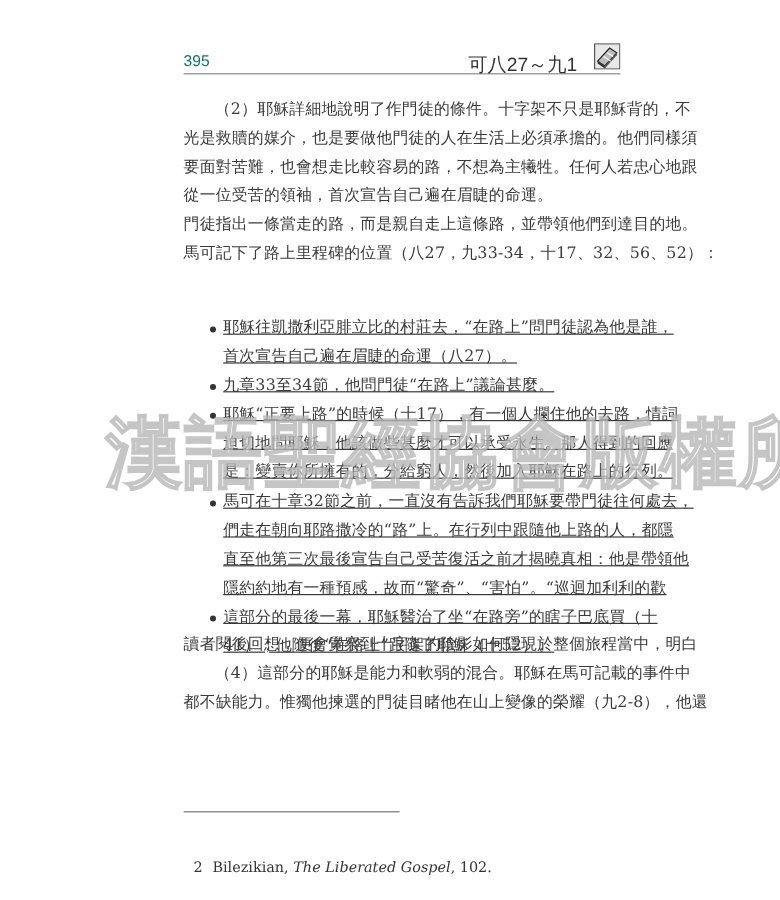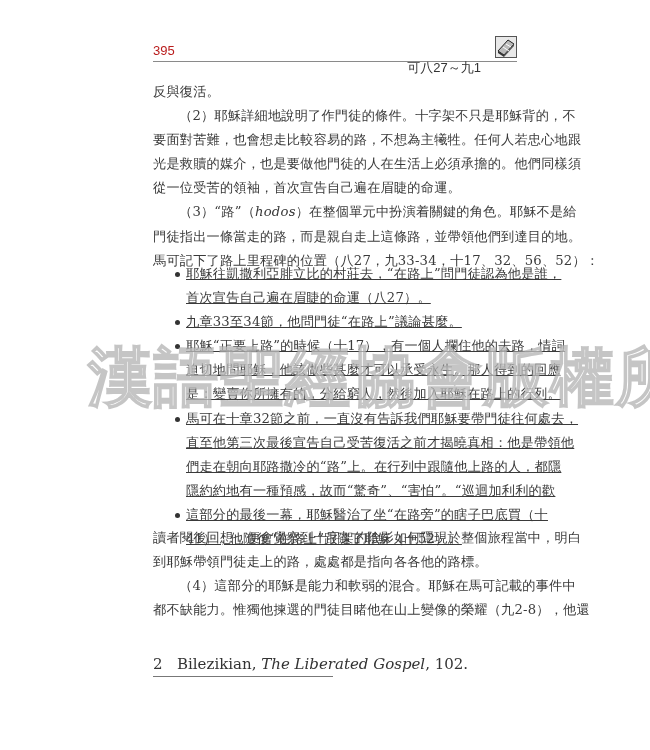--- a/index.html
+++ b/index.html
@@ -9,7 +9,7 @@
   .header { position: absolute; left: 153px; top: 36px; width: 364px; height: 25px;
             border-bottom: 1.5px solid #8a8a8a; }
   .page-num { position: absolute; left: 0; top: 7px; font-family: "Liberation Sans", sans-serif;
-              font-size: 13px; color: #b91c1c; }
+              font-size: 13px; color: #0f766e; }
   .running-head { position: absolute; right: 36px; top: 23px; font-family: "Liberation Sans", sans-serif;
                   font-size: 13px; color: #333; }
   .book-icon { position: absolute; right: 0; top: 0; width: 22px; height: 22px; }

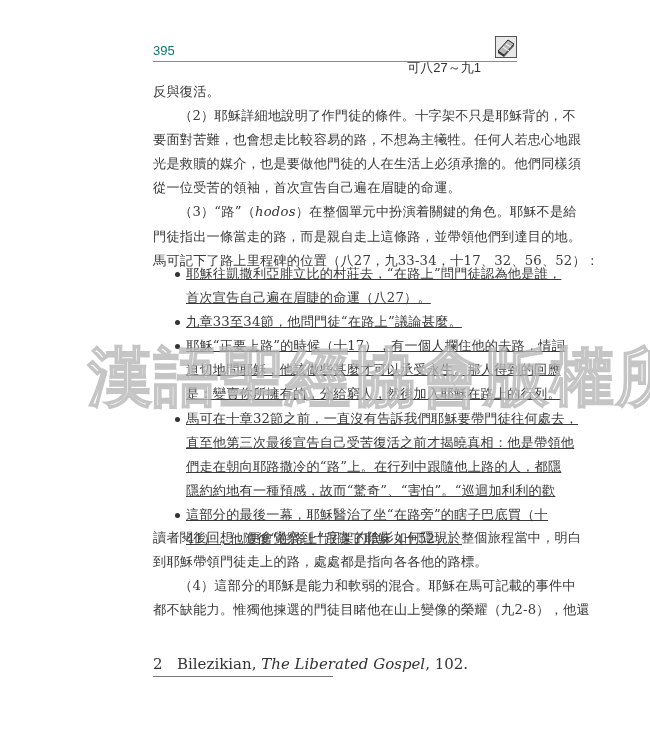--- a/index.html
+++ b/index.html
@@ -10,8 +10,8 @@
             border-bottom: 1.5px solid #8a8a8a; }
   .page-num { position: absolute; left: 0; top: 7px; font-family: "Liberation Sans", sans-serif;
               font-size: 13px; color: #0f766e; }
-  .running-head { position: absolute; right: 36px; top: 23px; font-family: "Liberation Sans", sans-serif;
-                  font-size: 13px; color: #333; }
+  .running-head { position: absolute; right: 36px; top: 8px; font-family: "Liberation Sans", sans-serif;
+                  font-size: 16px; color: #333; }
   .book-icon { position: absolute; right: 0; top: 0; width: 22px; height: 22px; }
   .body-text { position: absolute; left: 153px; top: 80px; width: 364px; font-size: 13.2px;
                line-height: 24.1px; letter-spacing: 0.2px; text-align: justify; }

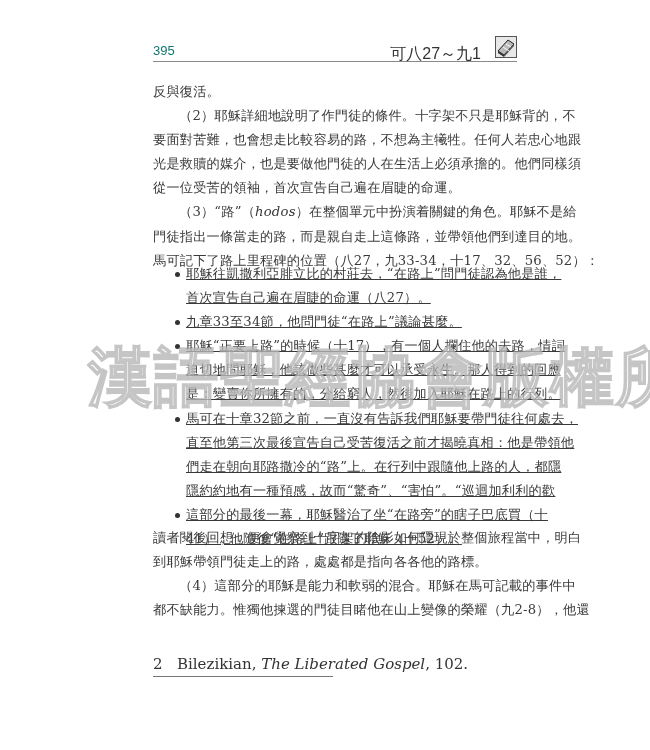--- a/index.html
+++ b/index.html
@@ -54,7 +54,6 @@
   </div>
 
   <div class="body-text">
-    <div class="line">反與復活。</div>
     <div class="line indent">（2）耶穌詳細地說明了作門徒的條件。十字架不只是耶穌背的，不</div>
     <div class="line">要面對苦難，也會想走比較容易的路，不想為主犧牲。任何人若忠心地跟</div>
     <div class="line">光是救贖的媒介，也是要做他門徒的人在生活上必須承擔的。他們同樣須</div>

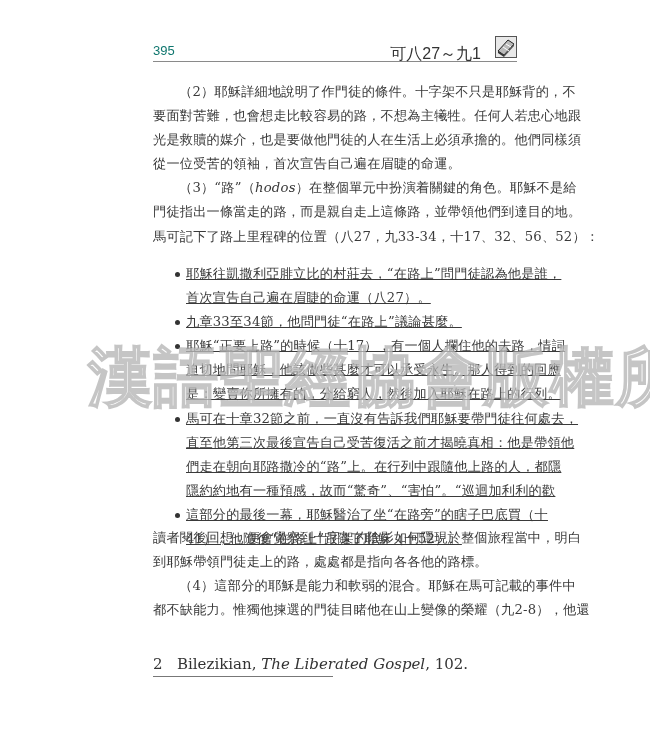--- a/index.html
+++ b/index.html
@@ -55,8 +55,8 @@
 
   <div class="body-text">
     <div class="line indent">（2）耶穌詳細地說明了作門徒的條件。十字架不只是耶穌背的，不</div>
+    <div class="line">光是救贖的媒介，也是要做他門徒的人在生活上必須承擔的。他們同樣須</div>
     <div class="line">要面對苦難，也會想走比較容易的路，不想為主犧牲。任何人若忠心地跟</div>
-    <div class="line">光是救贖的媒介，也是要做他門徒的人在生活上必須承擔的。他們同樣須</div>
     <div class="line">從一位受苦的領袖，首次宣告自己遍在眉睫的命運。</div>
     <div class="line indent"><span>（3）“路”（</span><i>hodos</i><span>）在整個單元中扮演着關鍵的角色。耶穌不是給</span></div>
     <div class="line">門徒指出一條當走的路，而是親自走上這條路，並帶領他們到達目的地。</div>

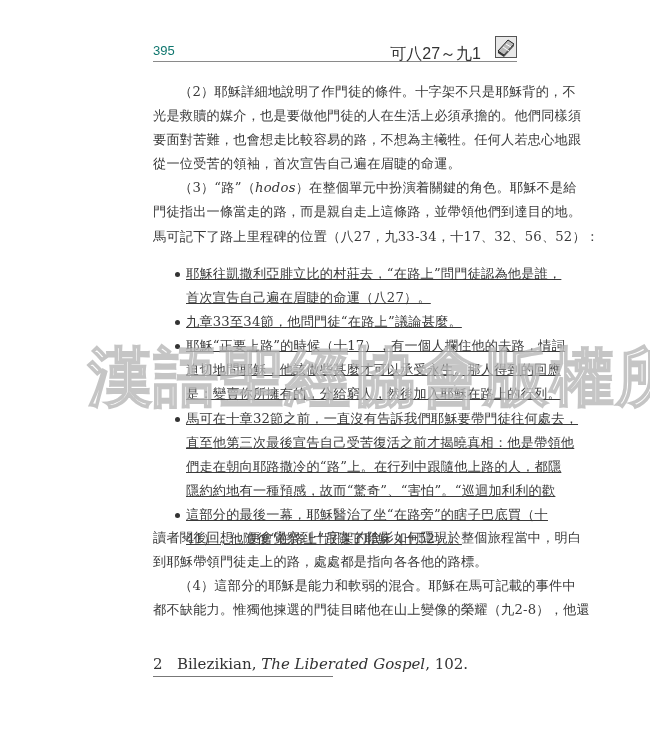--- a/index.html
+++ b/index.html
@@ -58,7 +58,6 @@
     <div class="line">光是救贖的媒介，也是要做他門徒的人在生活上必須承擔的。他們同樣須</div>
     <div class="line">要面對苦難，也會想走比較容易的路，不想為主犧牲。任何人若忠心地跟</div>
     <div class="line">從一位受苦的領袖，首次宣告自己遍在眉睫的命運。</div>
-    <div class="line indent"><span>（3）“路”（</span><i>hodos</i><span>）在整個單元中扮演着關鍵的角色。耶穌不是給</span></div>
     <div class="line">門徒指出一條當走的路，而是親自走上這條路，並帶領他們到達目的地。</div>
     <div class="line">馬可記下了路上里程碑的位置（八27，九33-34，十17、32、56、52）：</div>
   </div>

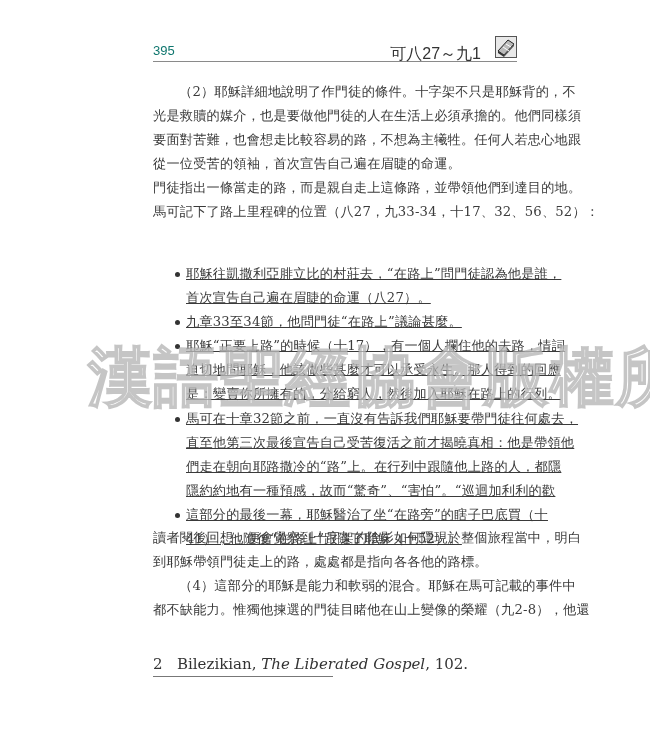--- a/index.html
+++ b/index.html
@@ -77,8 +77,8 @@
     </div>
     <div class="bullet-item">
       <div class="line">馬可在十章32節之前，一直沒有告訴我們耶穌要帶門徒往何處去，</div>
+      <div class="line">們走在朝向耶路撒冷的“路”上。在行列中跟隨他上路的人，都隱</div>
       <div class="line">直至他第三次最後宣告自己受苦復活之前才揭曉真相：他是帶領他</div>
-      <div class="line">們走在朝向耶路撒冷的“路”上。在行列中跟隨他上路的人，都隱</div>
       <div class="line">隱約約地有一種預感，故而“驚奇”、“害怕”。“巡迴加利利的歡</div>
     </div>
     <div class="bullet-item">

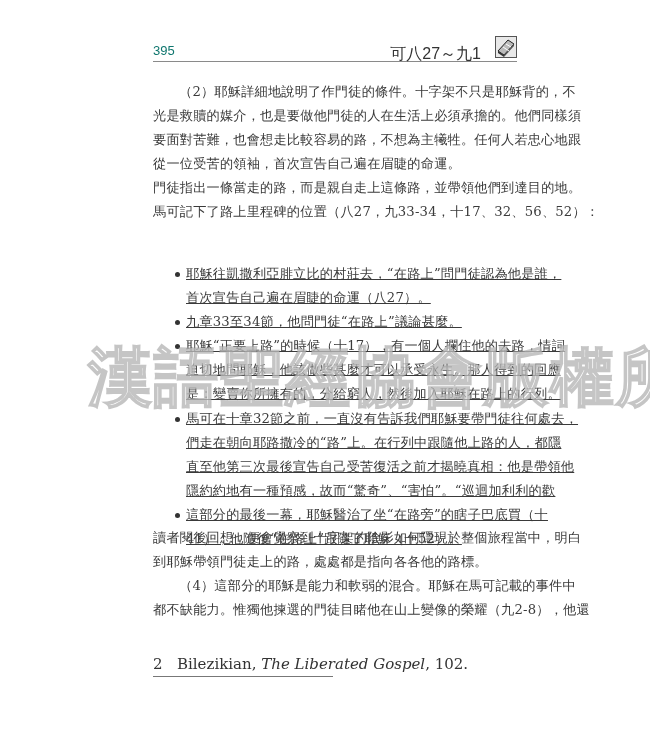--- a/index.html
+++ b/index.html
@@ -89,7 +89,6 @@
 
   <div class="after">
     <div class="line">讀者閱後回想，便會覺察到十字架的陰影如何隱現於整個旅程當中，明白</div>
-    <div class="line">到耶穌帶領門徒走上的路，處處都是指向各各他的路標。</div>
     <div class="line indent">（4）這部分的耶穌是能力和軟弱的混合。耶穌在馬可記載的事件中</div>
     <div class="line">都不缺能力。惟獨他揀選的門徒目睹他在山上變像的榮耀（九2-8），他還</div>
   </div>

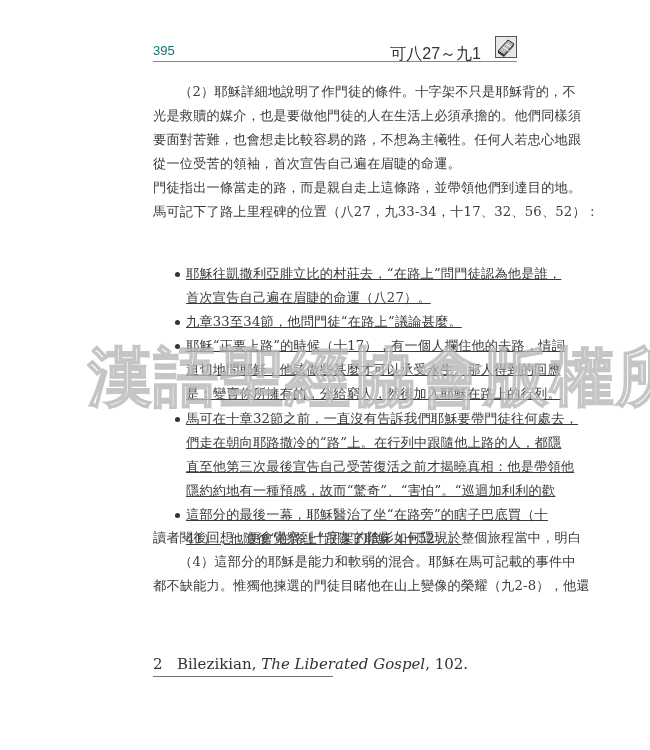--- a/index.html
+++ b/index.html
@@ -25,7 +25,7 @@
   .after { position: absolute; left: 153px; top: 526px; width: 364px; font-size: 13.2px;
            line-height: 24.1px; letter-spacing: 0.2px; }
   .fn-rule { position: absolute; left: 153px; top: 676px; width: 180px; height: 1px; background: #777; }
-  .footnote { position: absolute; left: 153px; top: 655px; font-size: 15px; color: #333; }
+  .footnote { position: absolute; left: 153px; top: 716px; font-size: 12px; color: #333; text-align: center; }
   .footnote .fn-num { display: inline-block; width: 24px; }
   .footnote i { font-style: italic; }
   sup { font-size: 8px; vertical-align: super; line-height: 0; }

